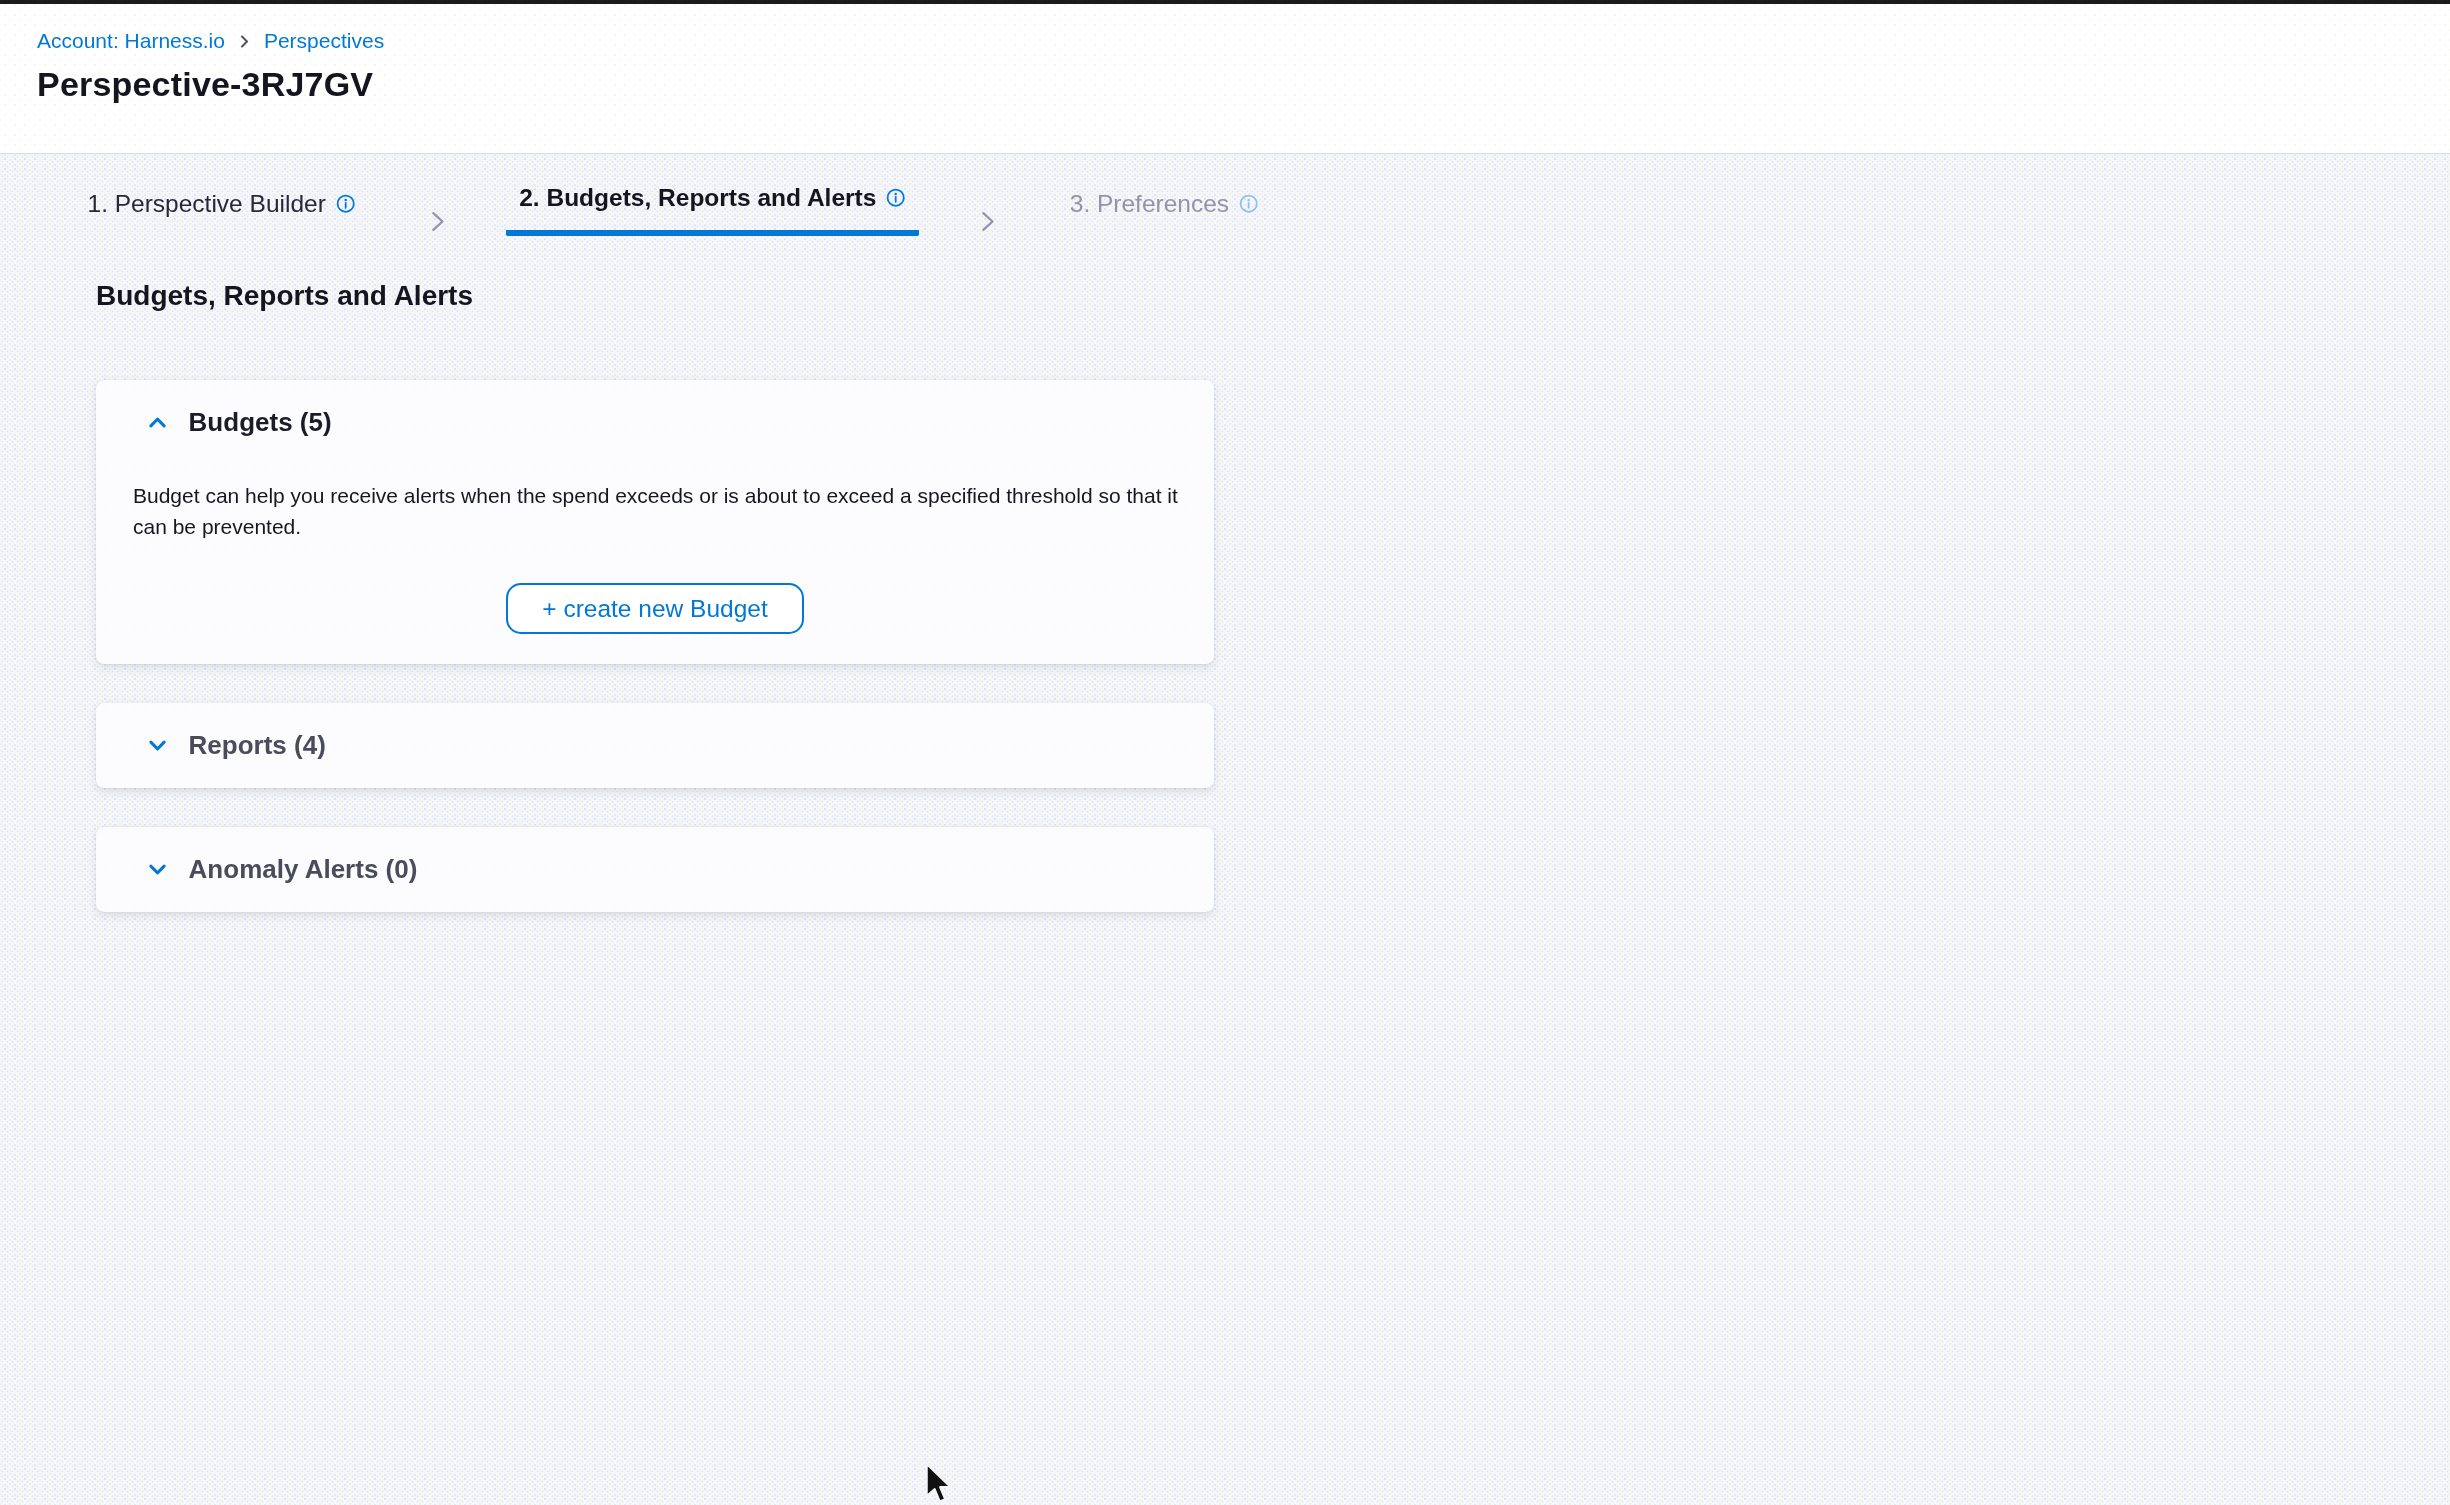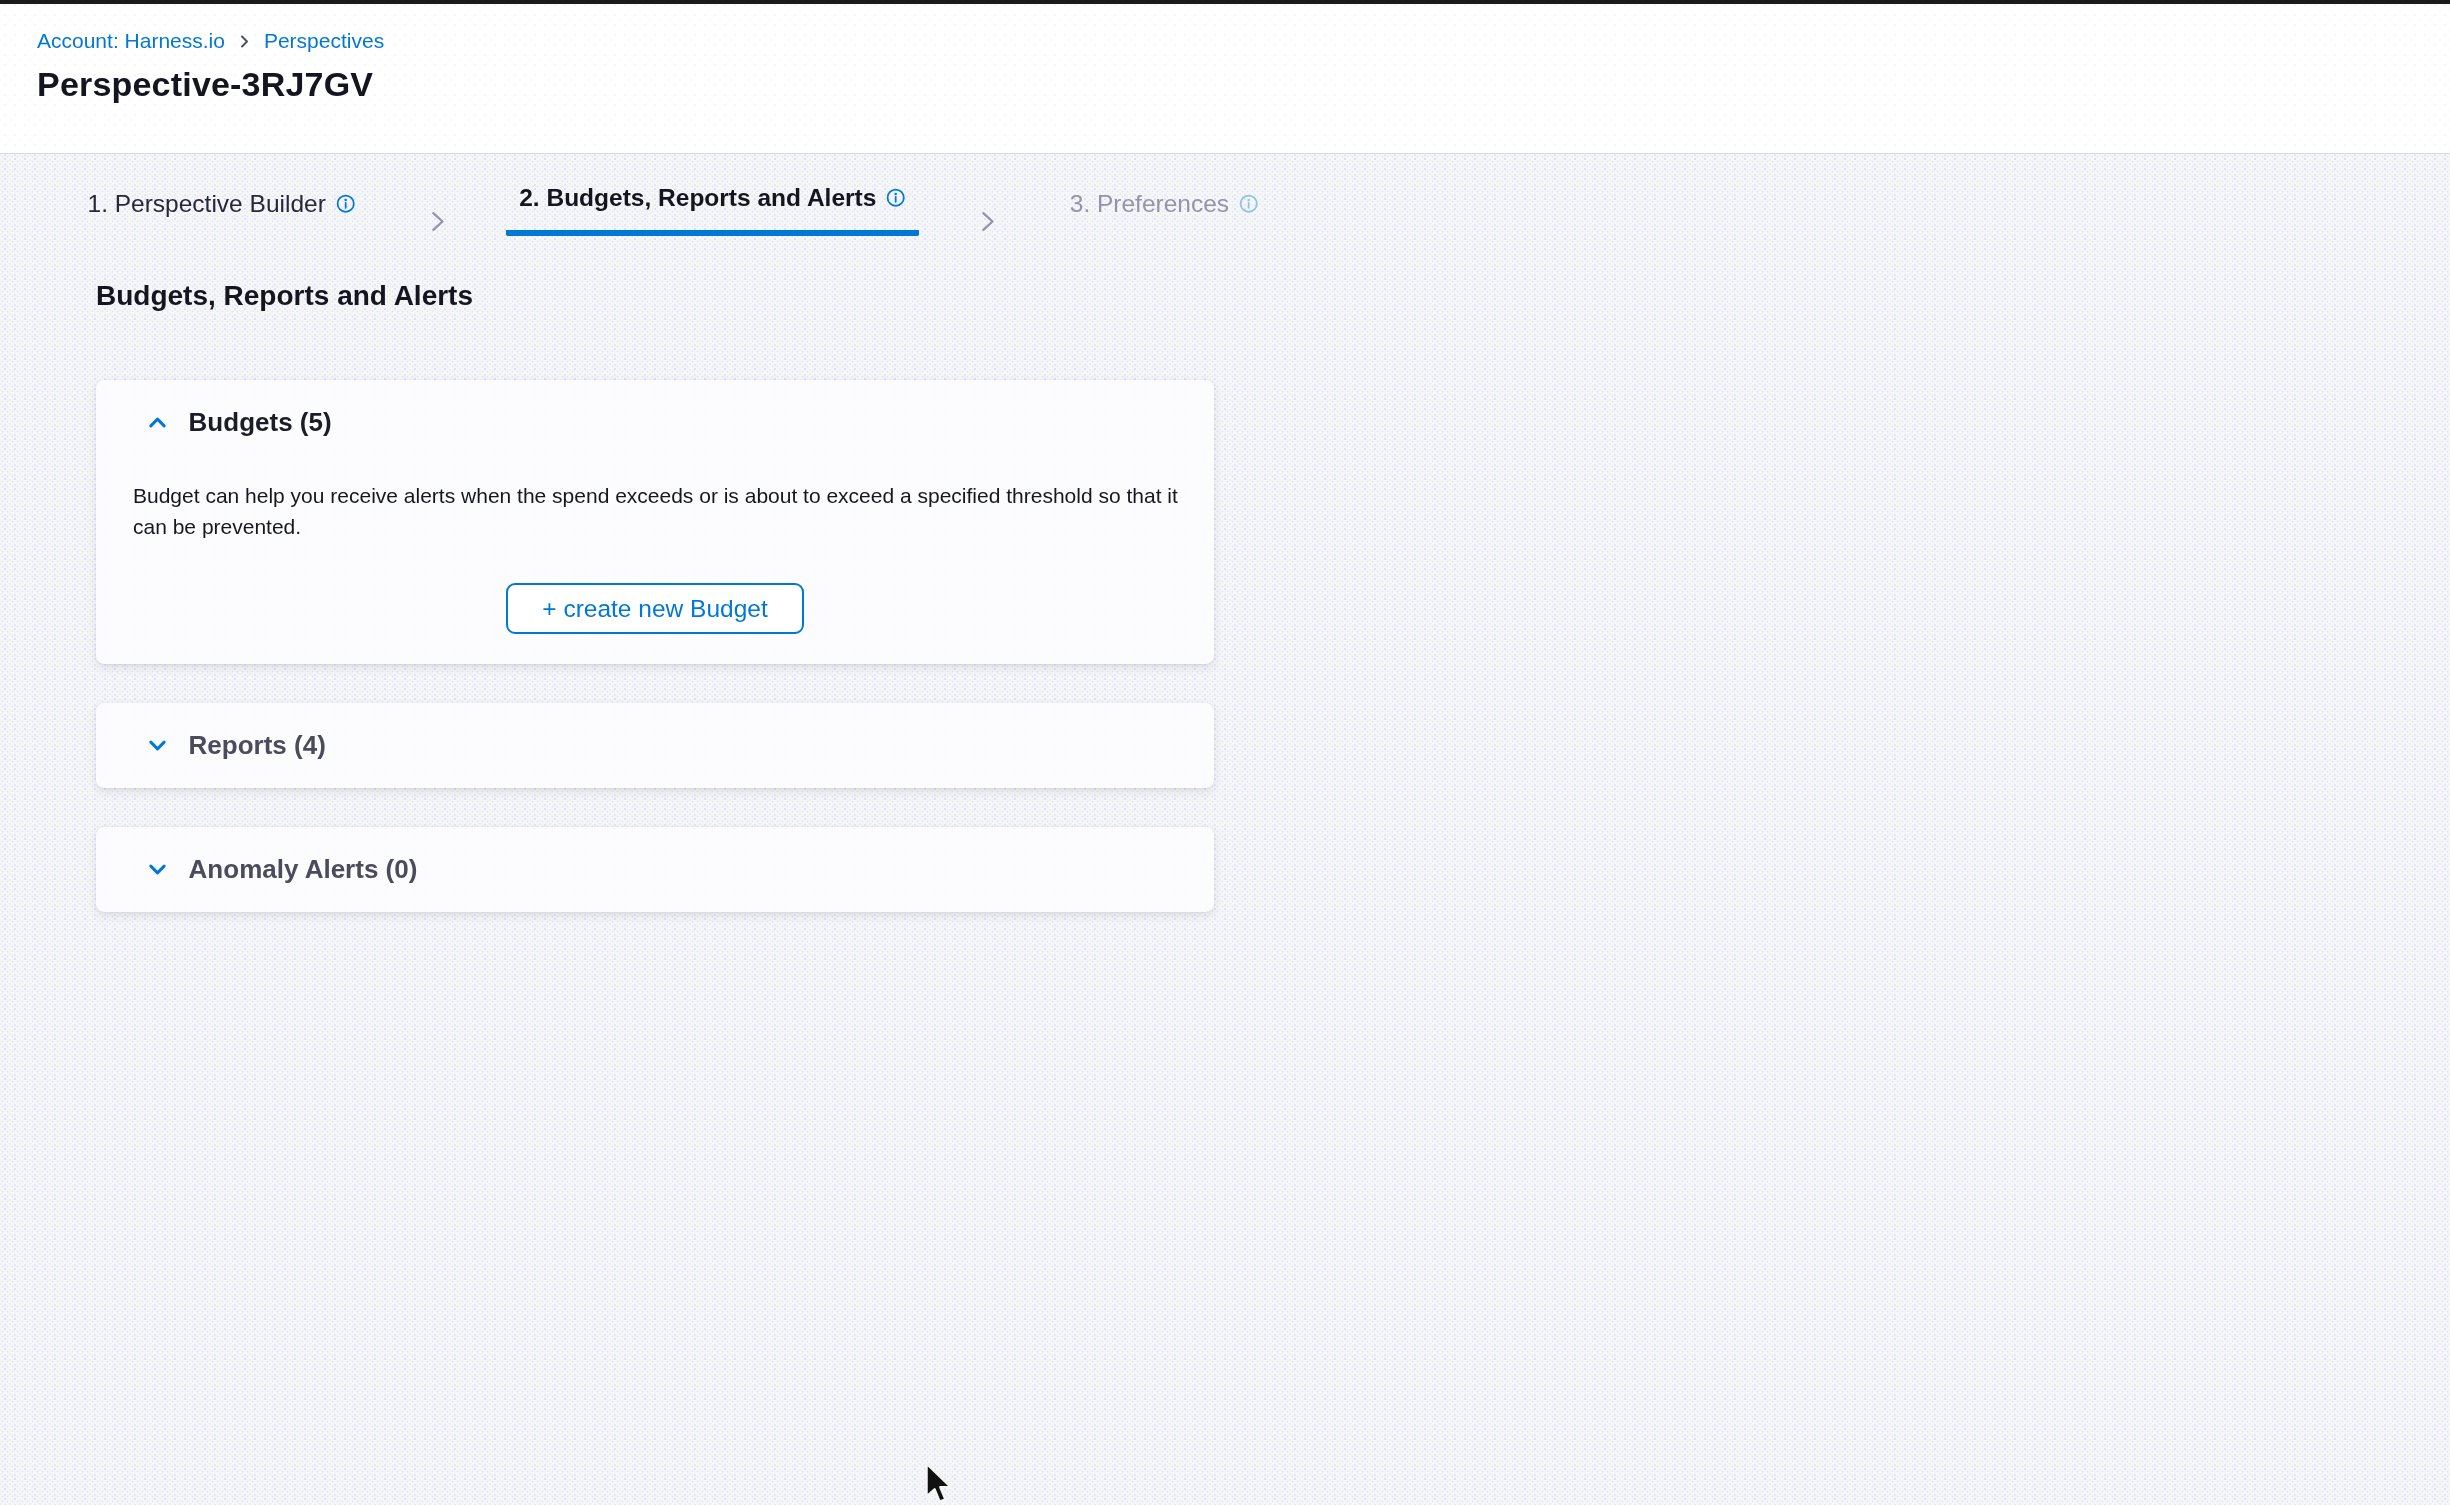--- a/index.html
+++ b/index.html
@@ -89,7 +89,7 @@
     font-family: "Liberation Sans", sans-serif;
     font-size: 24.5px; font-weight: 500; color: #0278d5;
     background: rgba(255,255,255,0.85);
-    border: 2.5px solid #0278d5; border-radius: 9px;
+    border: 2.5px solid #0278d5; border-radius: 15px;
     cursor: pointer; white-space: nowrap;
   }
 

